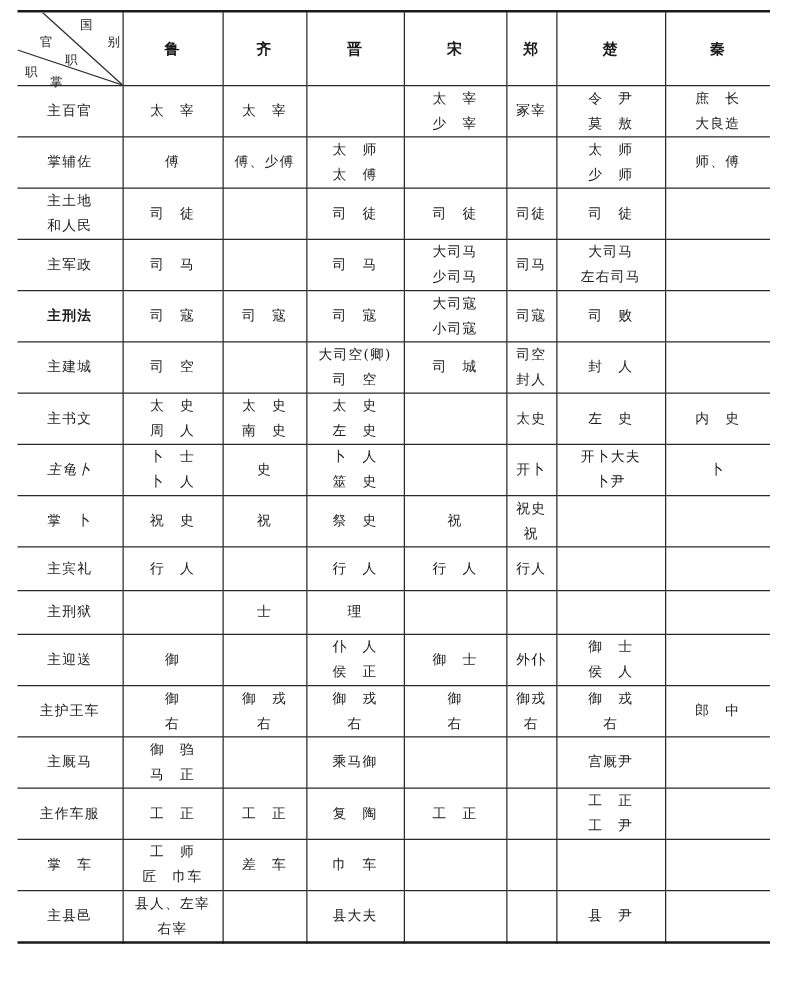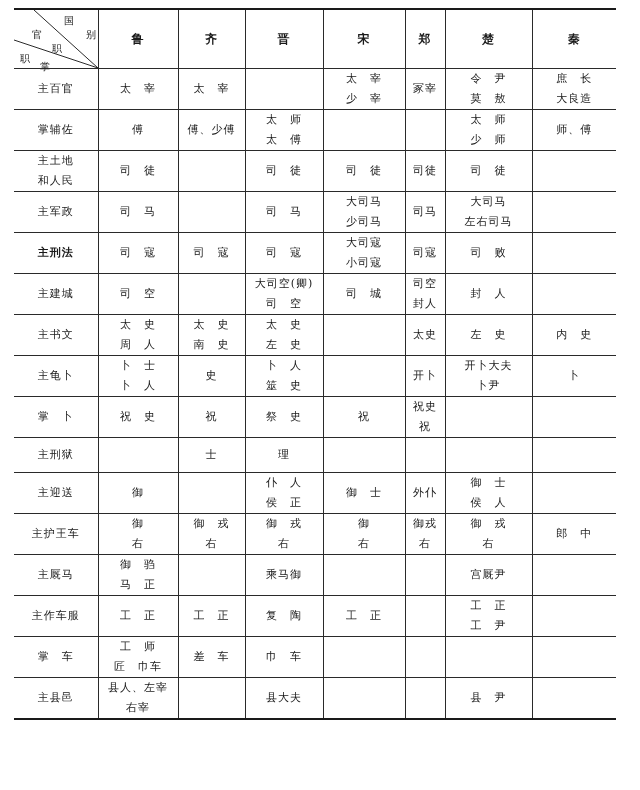--- a/index.html
+++ b/index.html
@@ -236,7 +236,7 @@
           </td>
         </tr>
         <tr>
-          <td class="rowlabel" style="height: 40px;">
+          <td class="rowlabel" style="height: 40px; font-style: italic;">
             <span class="line">主龟卜</span>
           </td>
           <td>

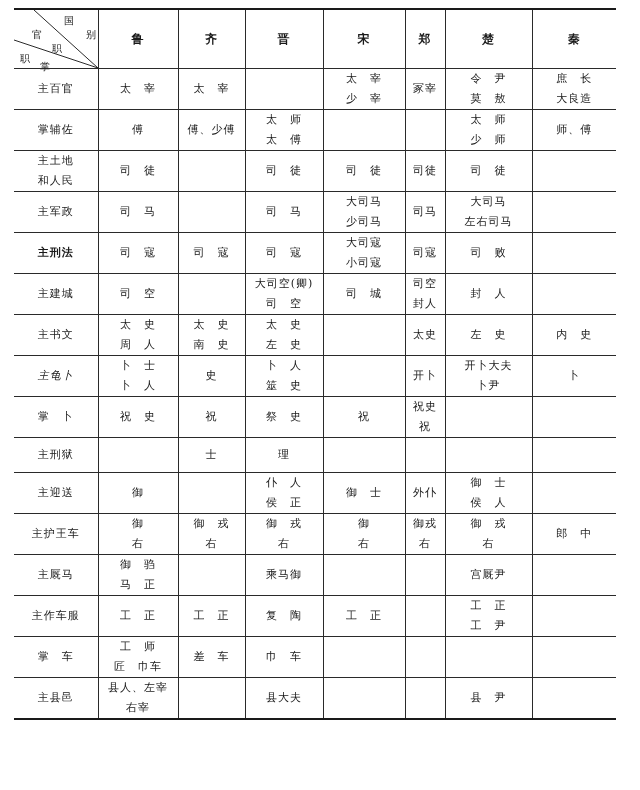--- a/index.html
+++ b/index.html
@@ -287,6 +287,26 @@
         </tr>
         <tr>
           <td class="rowlabel" style="height: 34px;">
+            <span class="line">主宾礼</span>
+          </td>
+          <td>
+            <span class="line">行　人</span>
+          </td>
+          <td></td>
+          <td>
+            <span class="line">行　人</span>
+          </td>
+          <td>
+            <span class="line">行　人</span>
+          </td>
+          <td>
+            <span class="line">行人</span>
+          </td>
+          <td></td>
+          <td></td>
+        </tr>
+        <tr>
+          <td class="rowlabel" style="height: 34px;">
             <span class="line">主刑狱</span>
           </td>
           <td></td>

